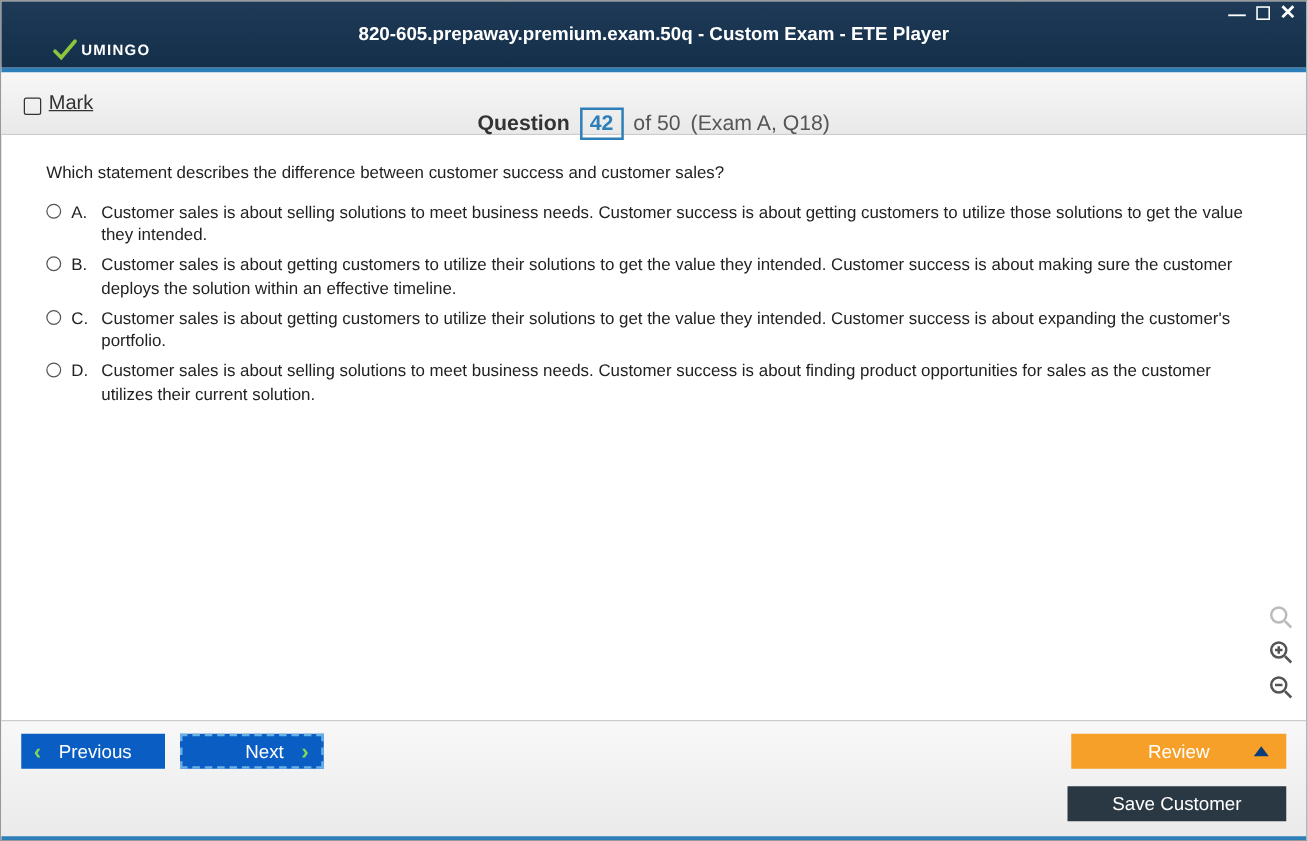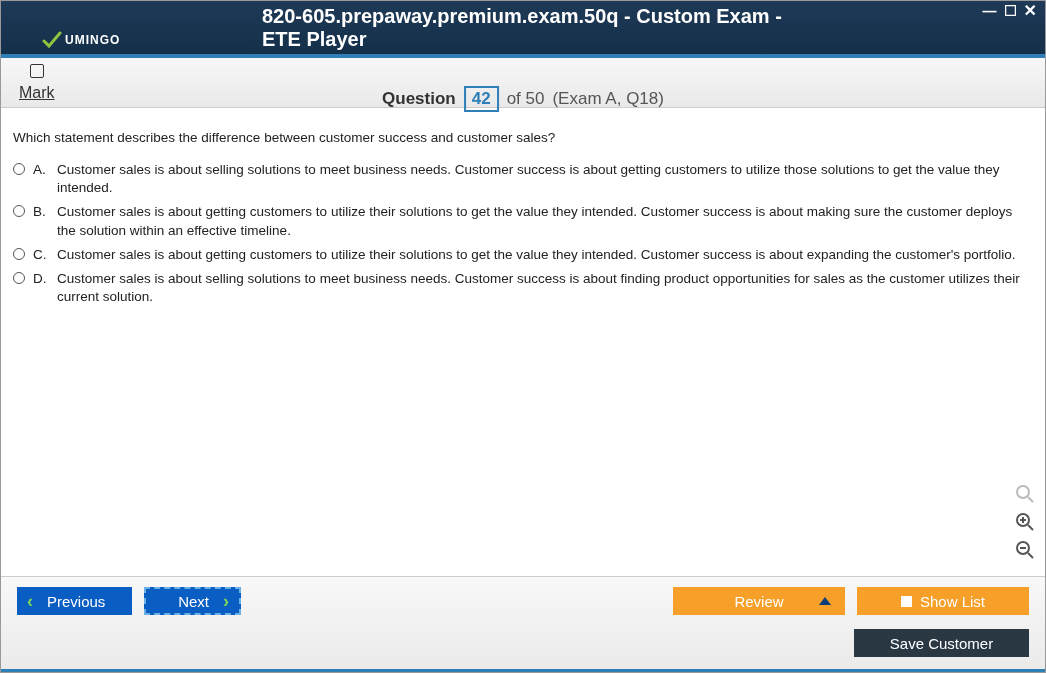--- a/index.html
+++ b/index.html
@@ -42,7 +42,7 @@
     position: absolute;
     left: 50%;
     transform: translateX(-50%);
-    font-size: 20px;
+    font-size: 15px;
     font-weight: bold;
     color: #fff;
   }

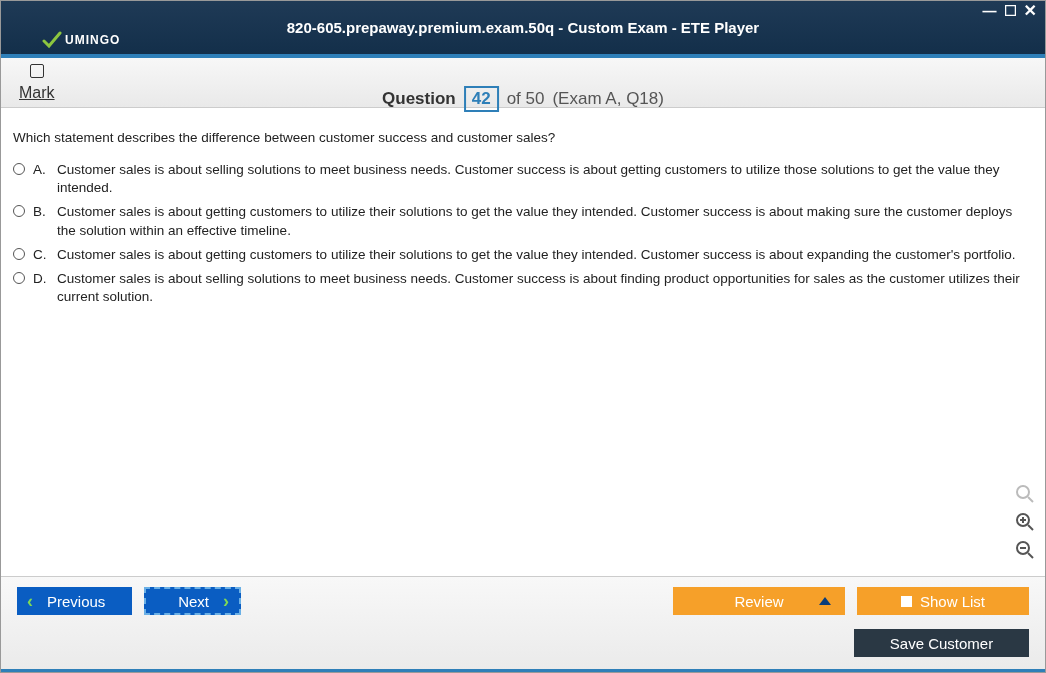--- a/index.html
+++ b/index.html
@@ -75,7 +75,7 @@
     font-size: 16px;
     position: relative;
   }
-  .mark-wrap { display: flex; align-items: center; gap: 6px; flex-direction: column; }
+  .mark-wrap { display: flex; align-items: flex-end; gap: 6px; }
   .mark-check {
     width: 14px; height: 14px;
     border: 1.5px solid #333;

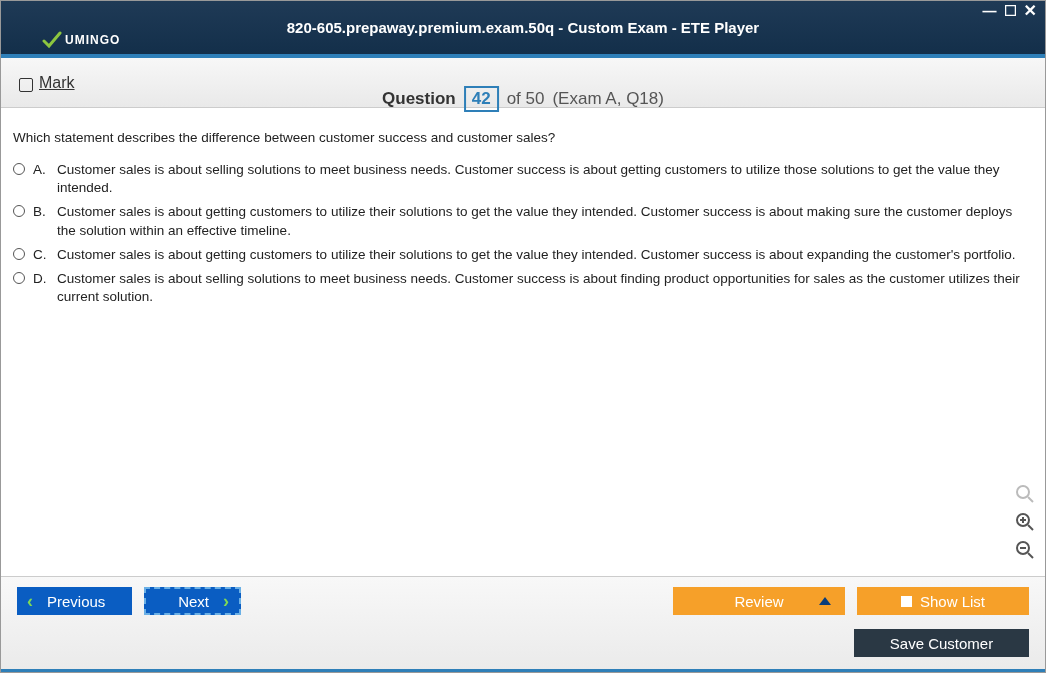--- a/index.html
+++ b/index.html
@@ -102,7 +102,7 @@
     font-weight: bold;
   }
   .content {
-    padding: 22px 12px;
+    padding: 22px 36px;
     font-size: 13.5px;
     color: #222;
     height: 460px;

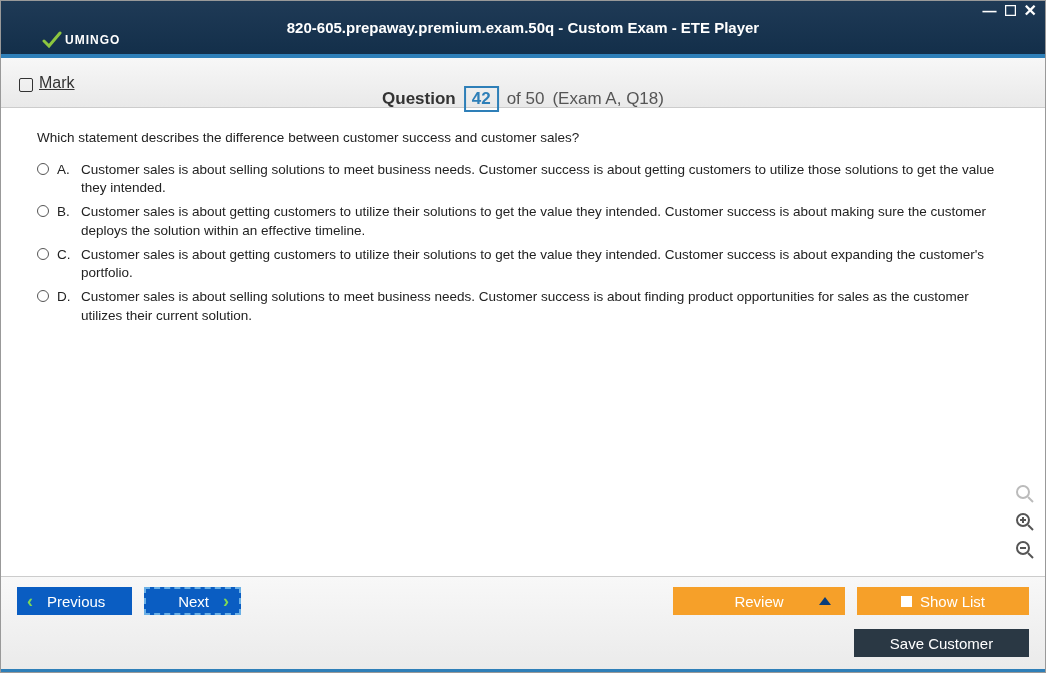--- a/index.html
+++ b/index.html
@@ -164,7 +164,7 @@
   }
   .btn-prev, .btn-next { background: #0a5dc2; width: 115px; }
   .btn-prev { justify-content: flex-start; }
-  .btn-next { border: 2px dashed #6ab0e6; justify-content: flex-end; width: 97px; }
+  .btn-next { border: 2px dashed #6ab0e6; justify-content: flex-end; width: 115px; }
   .chev { font-size: 18px; font-weight: bold; line-height: 0; }
   .chev-l { color: #7ed957; margin-right: 6px; }
   .chev-r { color: #7ed957; margin-left: 6px; }

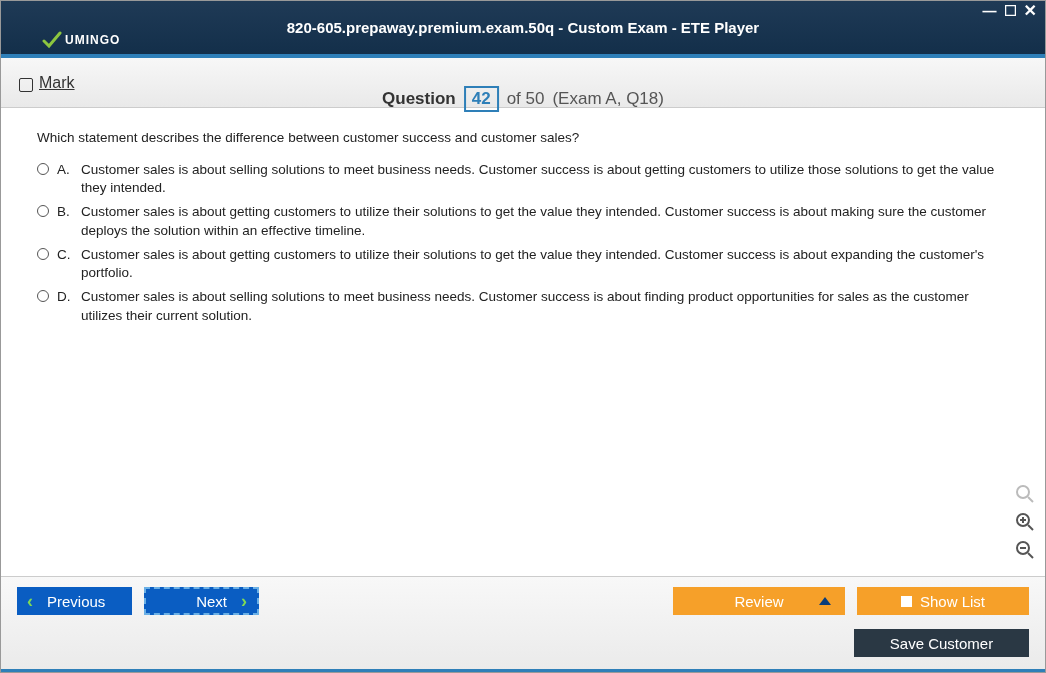--- a/index.html
+++ b/index.html
@@ -289,10 +289,6 @@
       <span>Review</span>
       <span class="tri-up"></span>
     </button>
-    <button class="btn btn-showlist">
-      <span class="sq"></span>
-      <span>Show List</span>
-    </button>
   </div>
   <div class="foot-row foot-row2">
     <button class="btn btn-dark">

